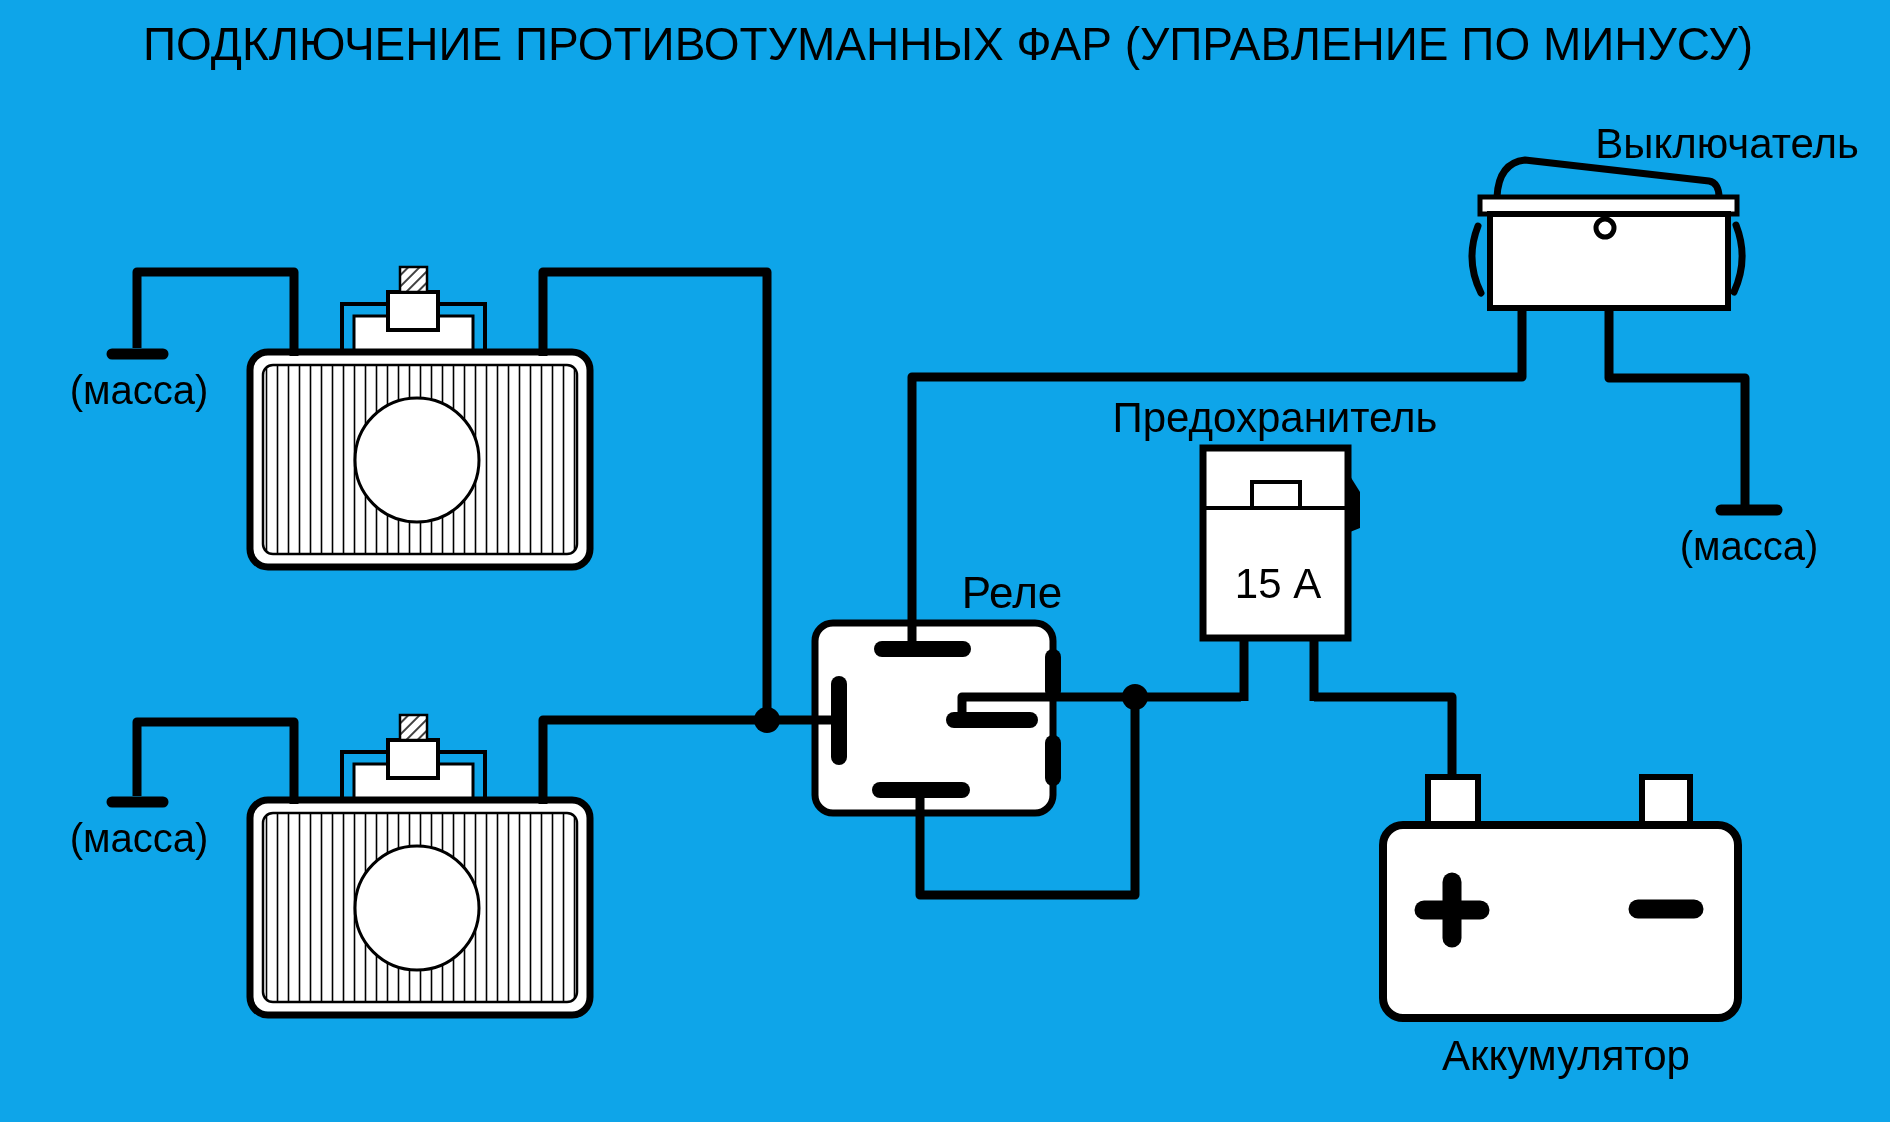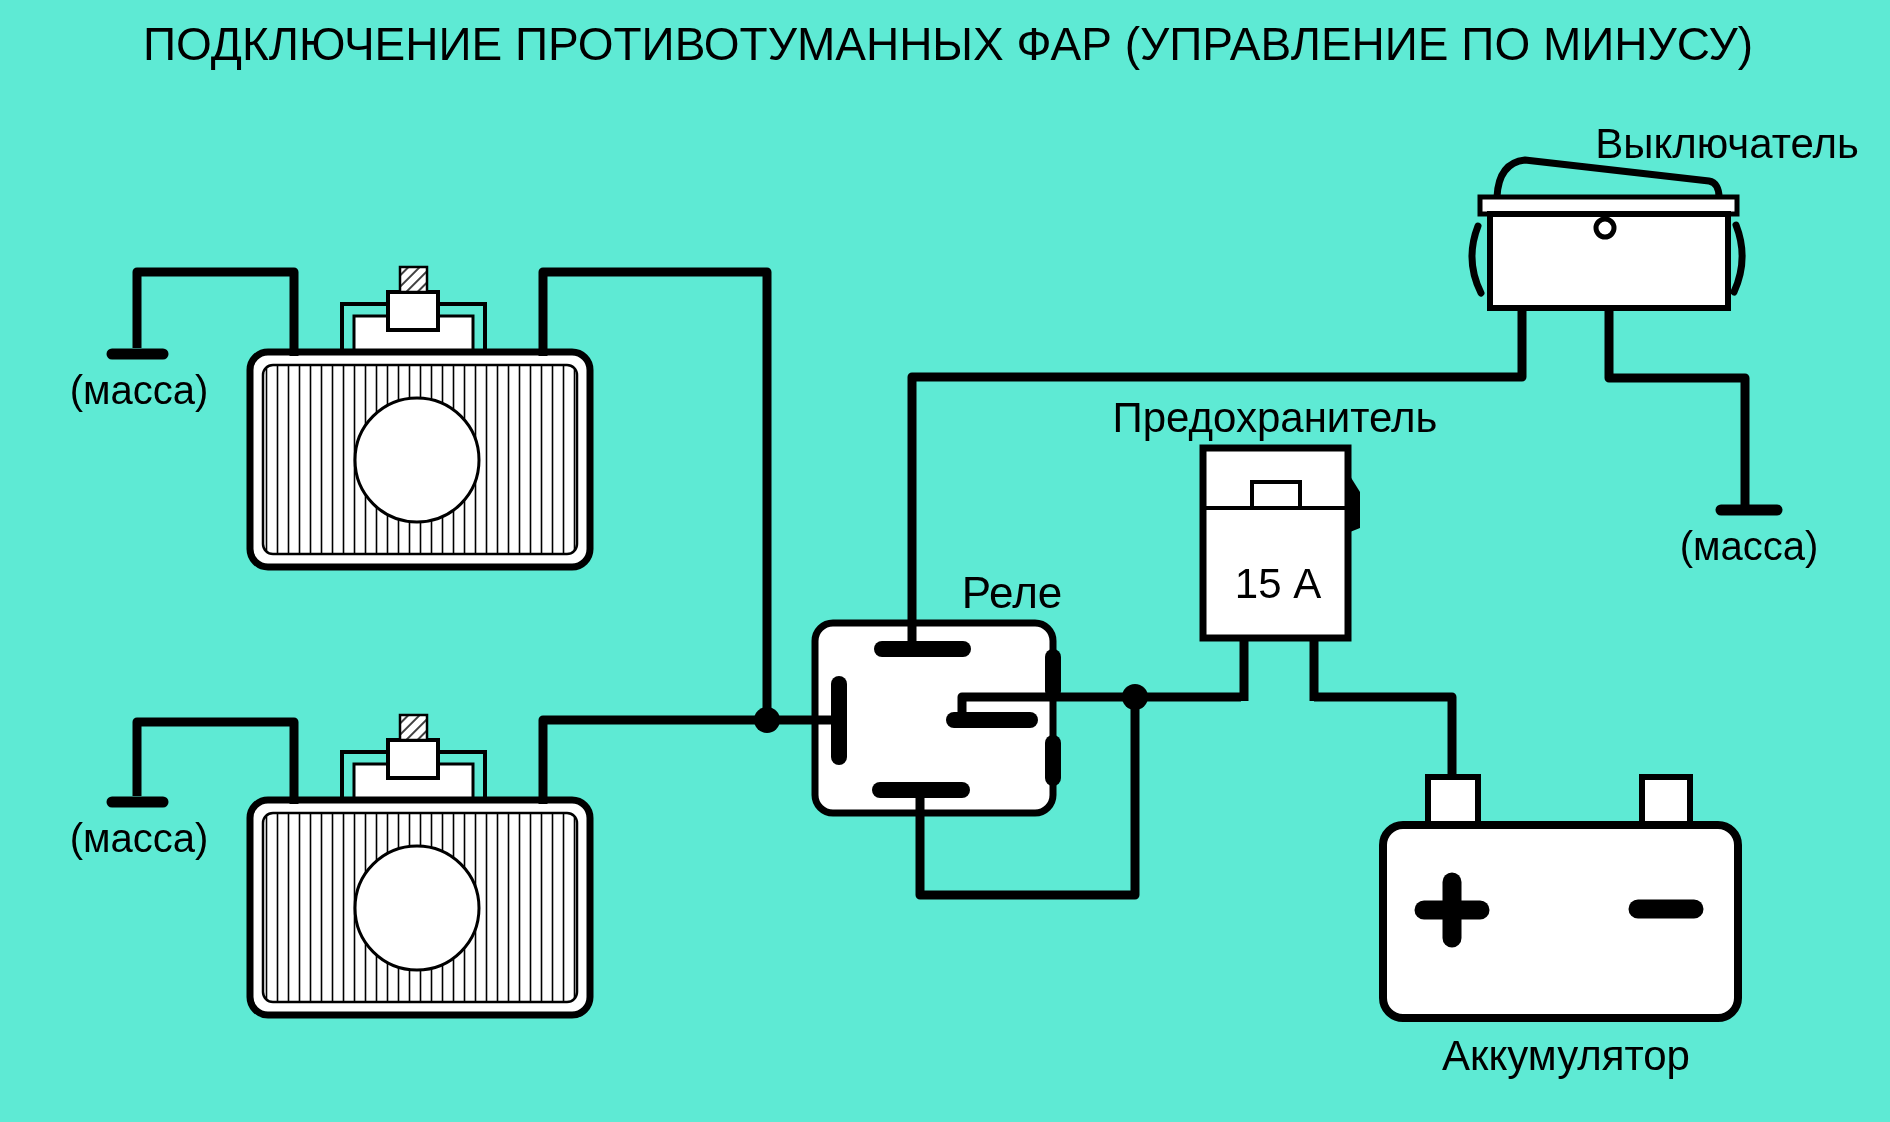--- a/index.html
+++ b/index.html
@@ -14,7 +14,7 @@
     position: relative;
     width: 1890px;
     height: 1122px;
-    background: #5eead4;
+    background: #0ea5e9;
   }
   svg { display: block; }
   text {

